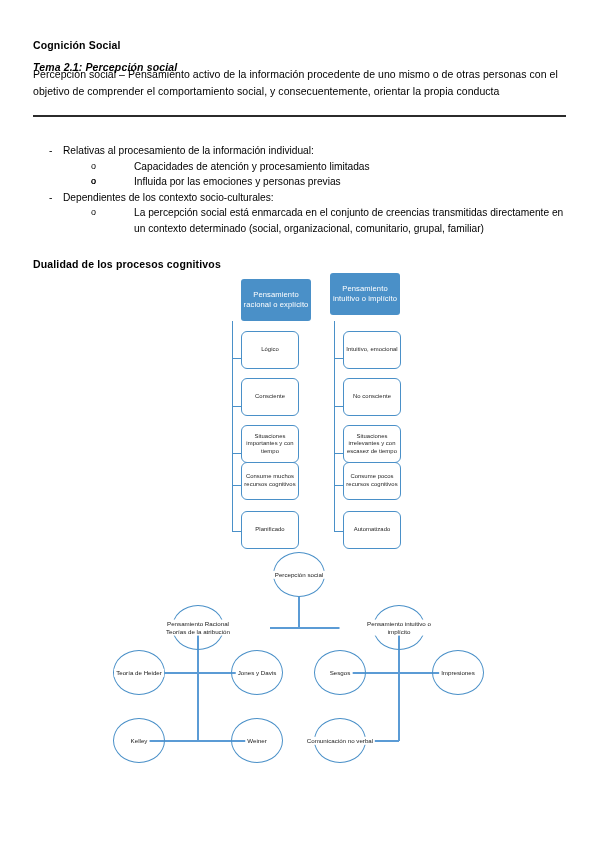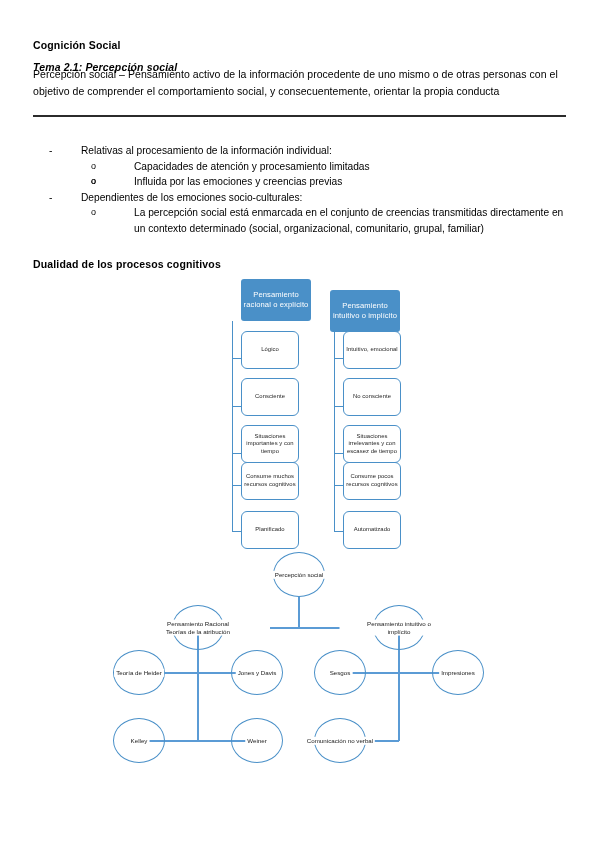--- a/index.html
+++ b/index.html
@@ -24,7 +24,7 @@
   ul.lvl1{list-style:none;margin:0;padding:0;}
   li.d1{position:relative;font-size:10.2px;line-height:15.6px;padding-left:0;}
   li.d1 .dash{position:absolute;left:16px;top:0;}
-  li.d1 .t{display:block;margin-left:48px;}
+  li.d1 .t{display:block;margin-left:30px;}
   li.d2{position:relative;font-size:10.2px;line-height:15.6px;}
   li.d2 .circ{position:absolute;left:58px;top:0;font-size:9px;}
   li.d2 .t{display:block;margin-left:101px;}

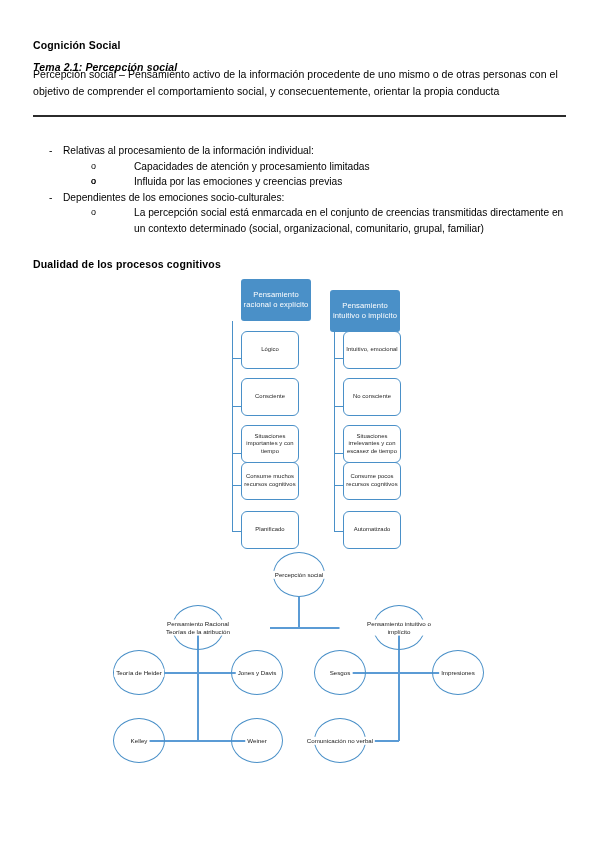--- a/index.html
+++ b/index.html
@@ -84,7 +84,7 @@
       </li>
       <li class="d2">
         <span class="circ">o</span>
-        <span class="t">Influida por las emociones y creencias previas</span>
+        <span class="t">Influida por las emociones y personas previas</span>
       </li>
       <li class="d1">
         <span class="dash">-</span>

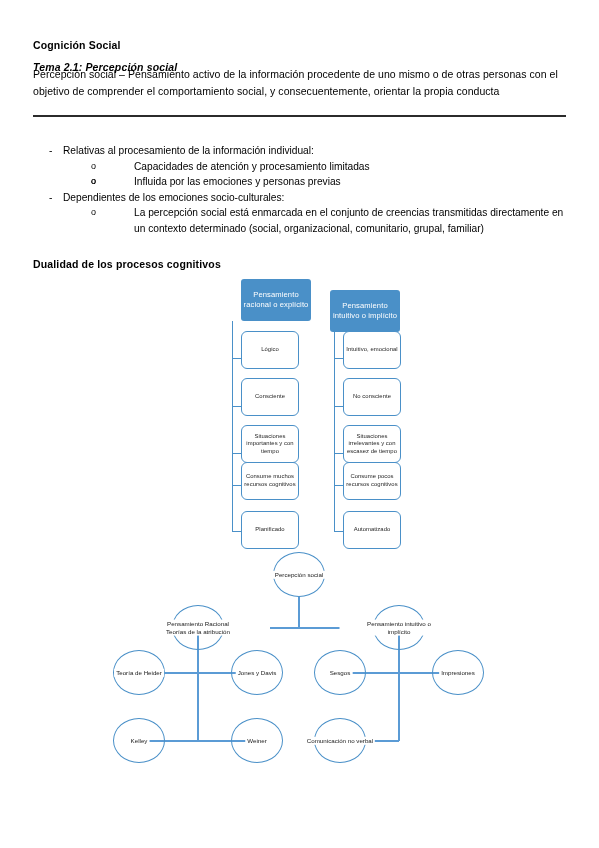--- a/index.html
+++ b/index.html
@@ -88,7 +88,7 @@
       </li>
       <li class="d1">
         <span class="dash">-</span>
-        <span class="t">Dependientes de los emociones socio-culturales:</span>
+        <span class="t">Dependientes de los contexto socio-culturales:</span>
       </li>
       <li class="d2">
         <span class="circ">o</span>

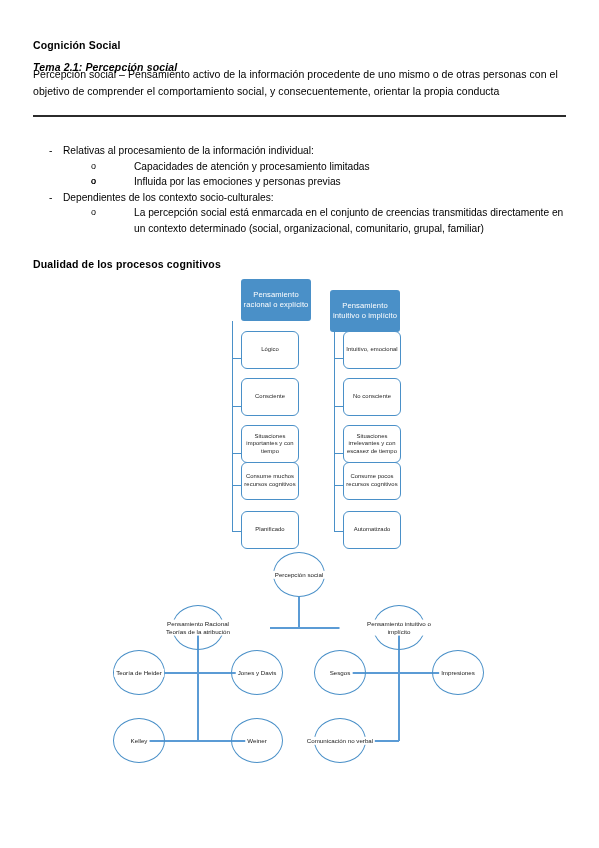--- a/index.html
+++ b/index.html
@@ -120,7 +120,7 @@
     <div class="conn" style="left:232px;top:531px;width:9px;height:1.4px;"></div>
     <div class="node wbox" style="left:241px;top:511px;width:58px;height:38px;">Planificado</div>
 
-    <div class="node blue-head" style="left:330px;top:290px;width:70px;height:42px;">Pensamiento intuitivo o implícito</div>
+    <div class="node blue-head" style="left:330px;top:273px;width:70px;height:42px;">Pensamiento intuitivo o implícito</div>
     <div class="conn" style="left:334px;top:321px;width:1.4px;height:211px;"></div>
 
     <div class="conn" style="left:334px;top:358px;width:9px;height:1.4px;"></div>

